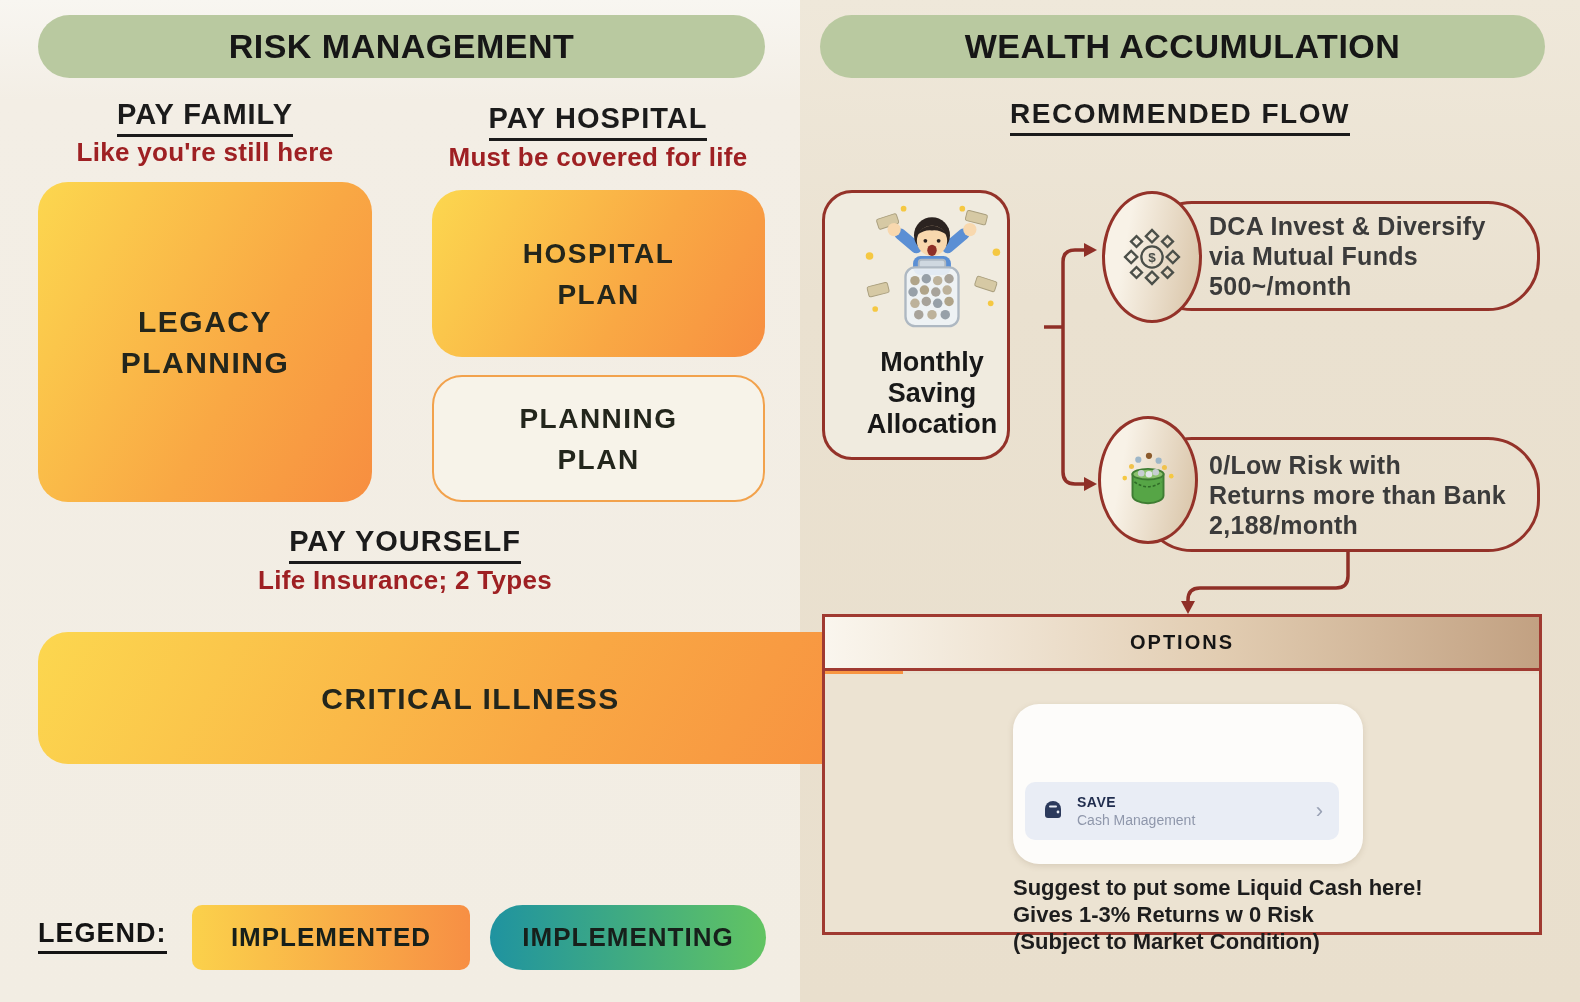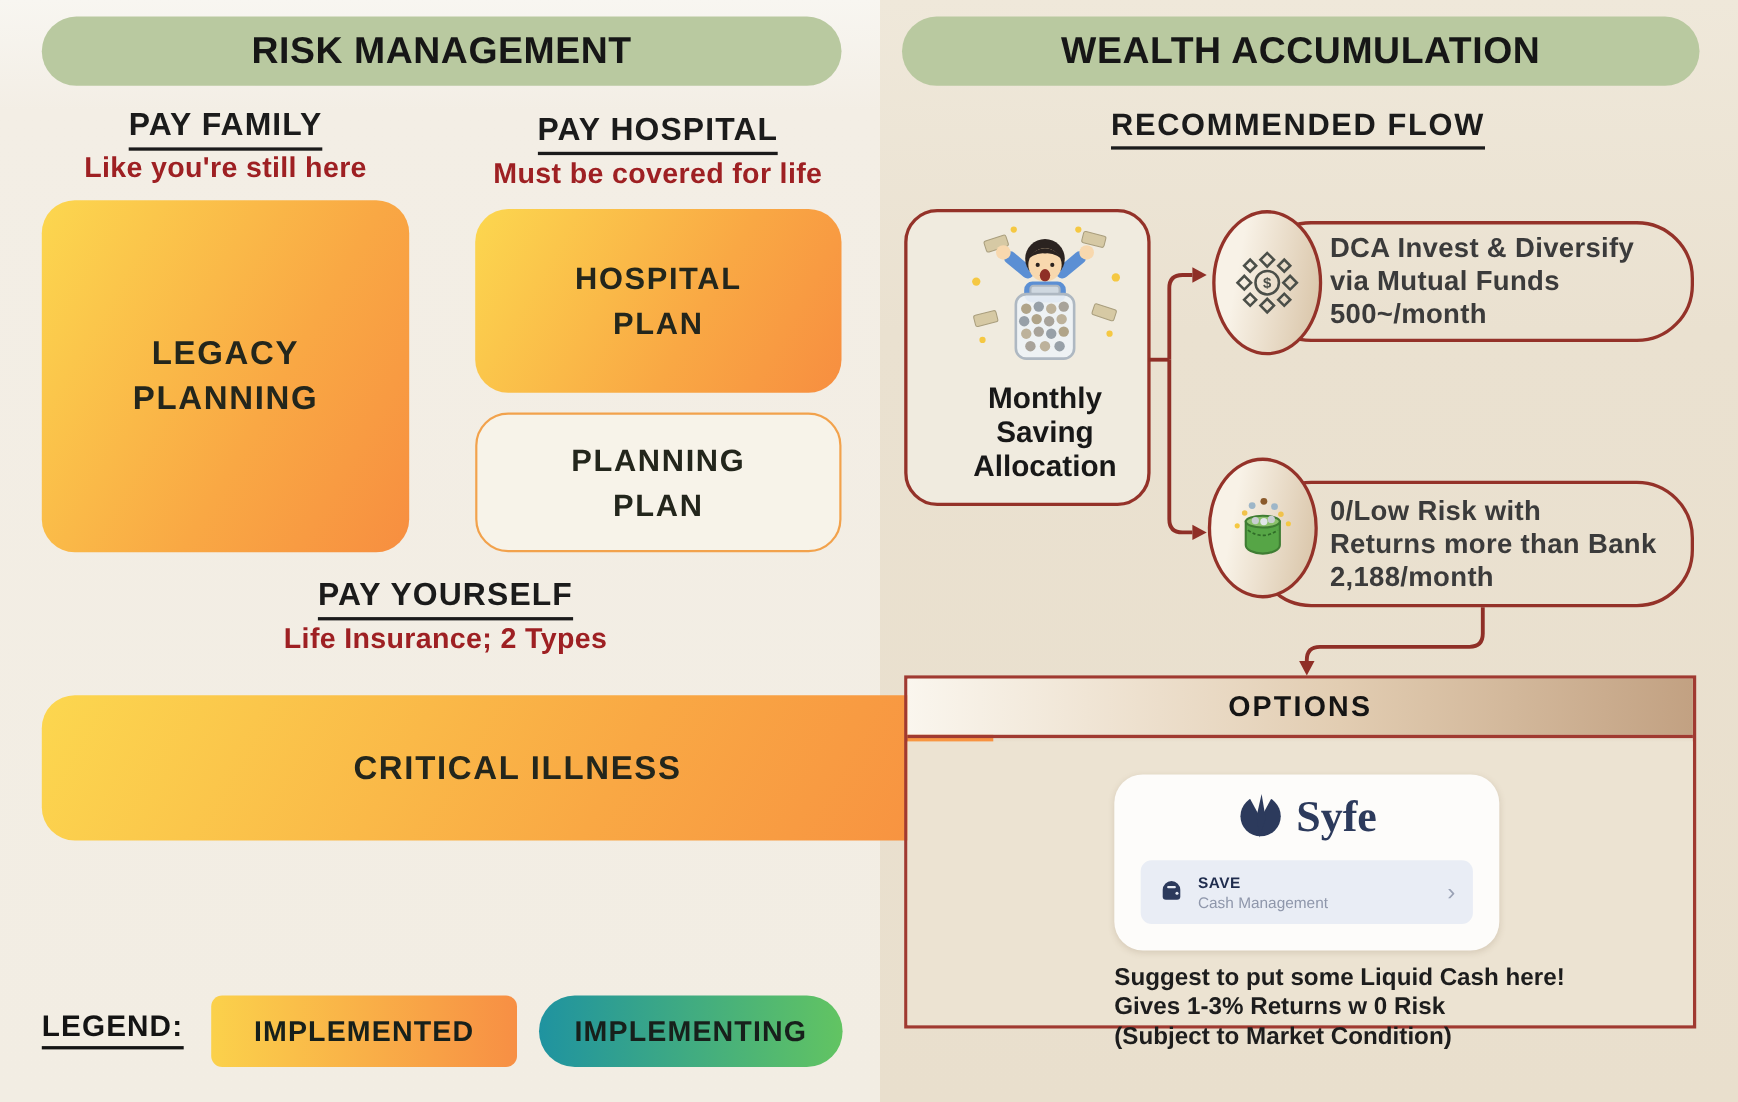--- a/index.html
+++ b/index.html
@@ -197,7 +197,7 @@
     <span class="u">RECOMMENDED FLOW</span>
   </div>
 
-  <div class="abs monthly-box" style="left:822px; top:190px; width:224px; height:270px;padding-left:32px;">
+  <div class="abs monthly-box" style="left:822px; top:190px; width:188px; height:270px;padding-left:32px;">
     <svg width="160" height="142" viewBox="0 0 160 150" style="margin-top:10px;">
 
       <g>

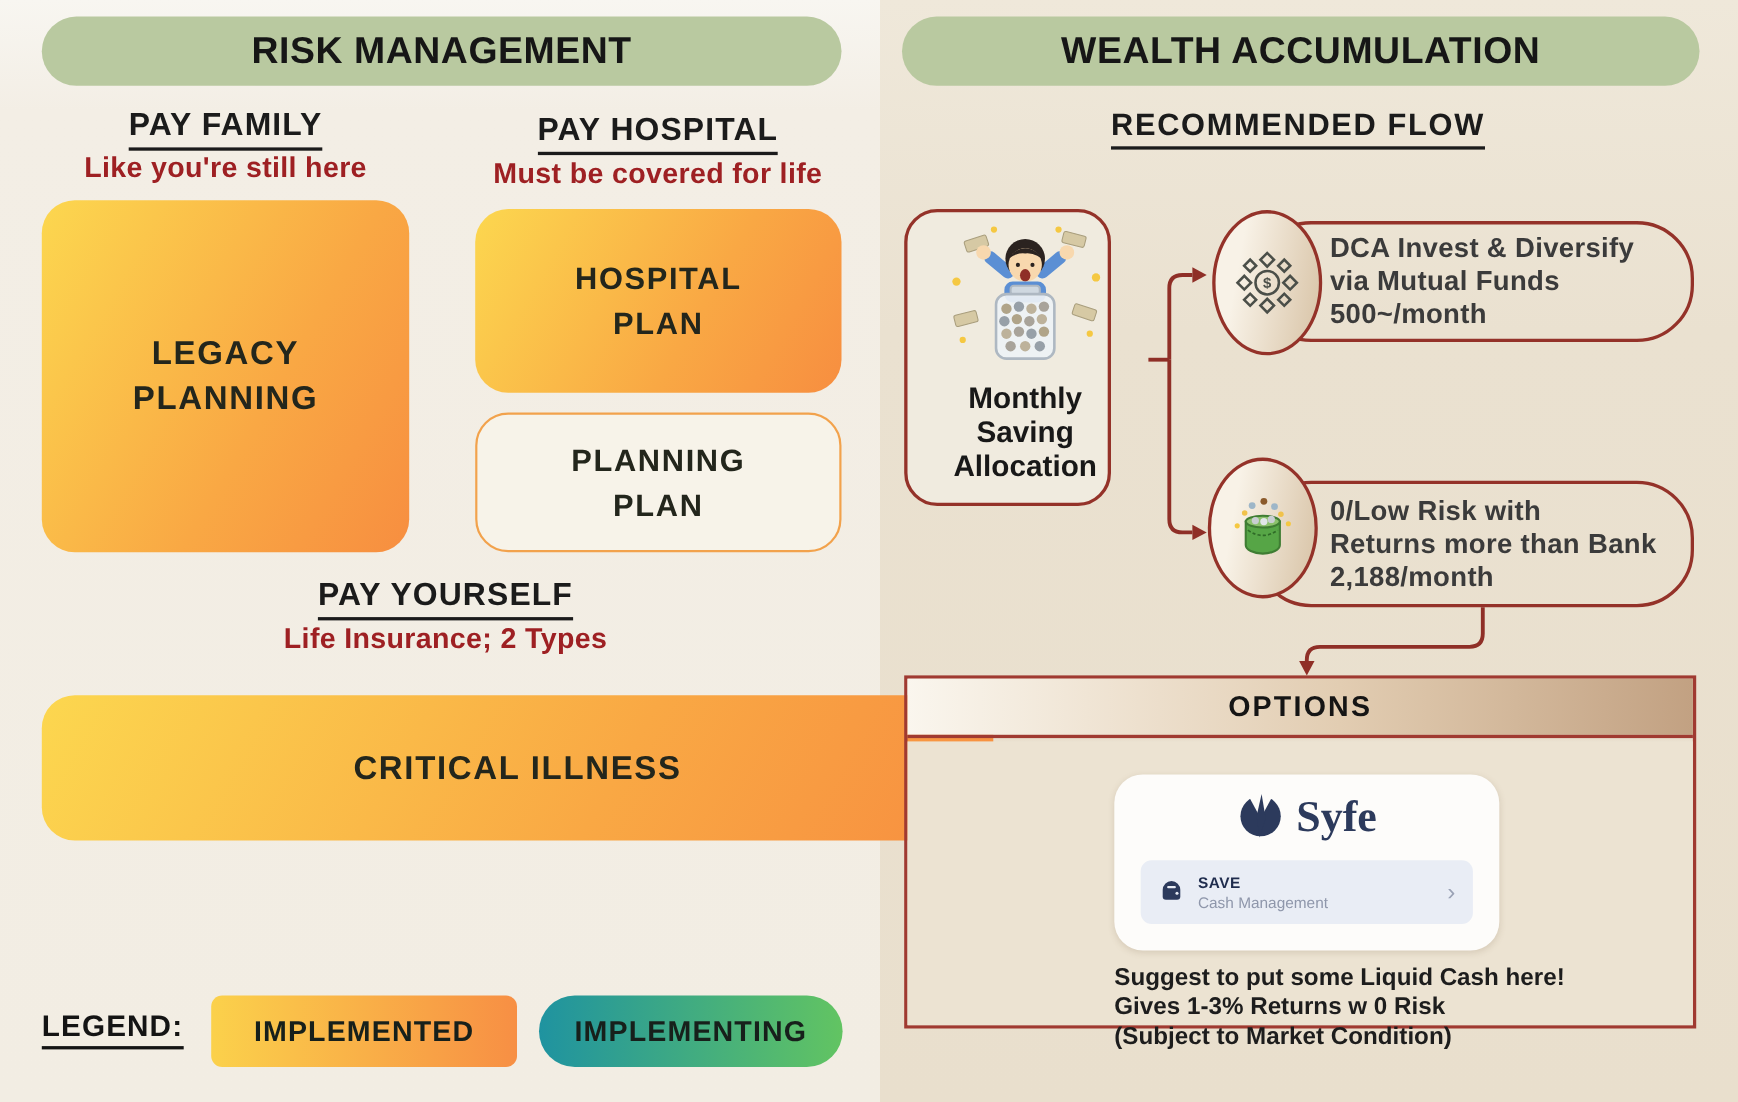--- a/index.html
+++ b/index.html
@@ -96,7 +96,7 @@
     display:flex; align-items:center; justify-content:center;
   }
   .options-header .t{
-    font-size:26px; font-weight:700; color:#151515; letter-spacing:2px;
+    font-size:20px; font-weight:700; color:#151515; letter-spacing:2px;
   }
   .options-body{
     position:absolute; left:0; top:57px; right:0; bottom:0;

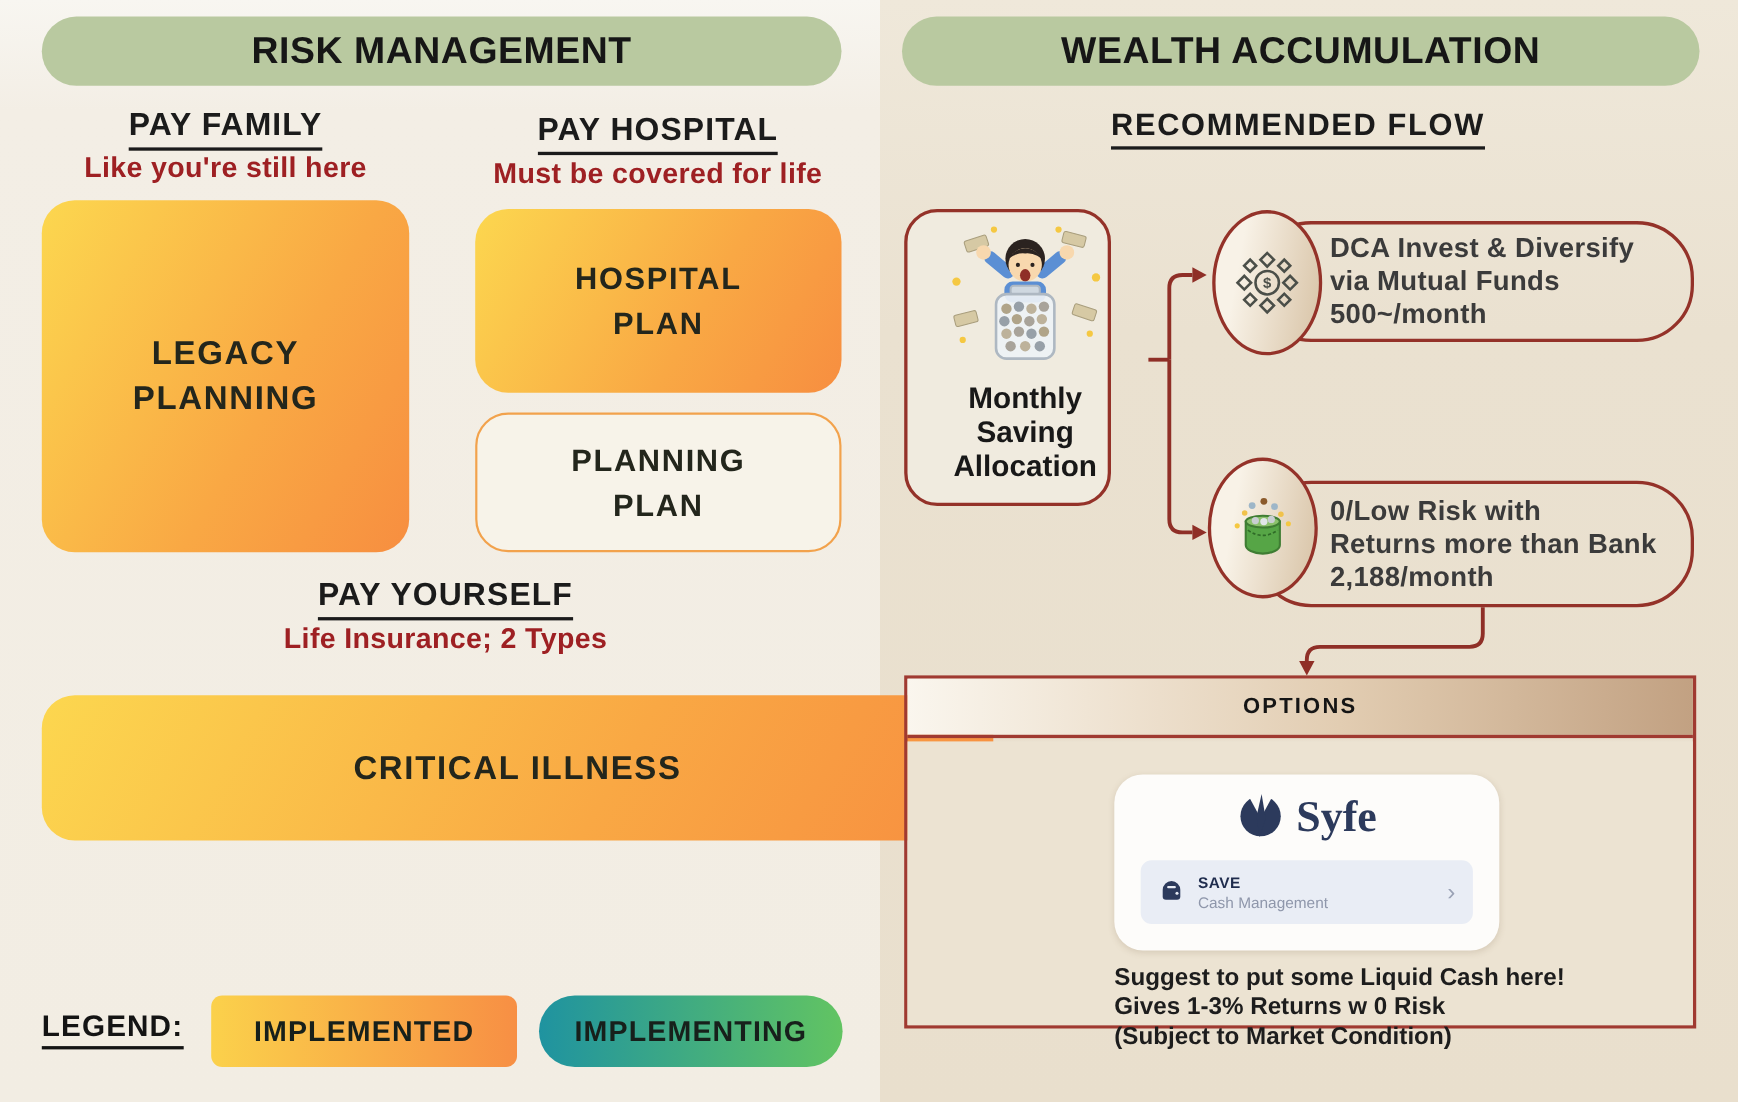--- a/index.html
+++ b/index.html
@@ -336,14 +336,6 @@
     <div class="options-body">
 
       <div class="syfe-card">
-        <div class="syfe-logo-row">
-          <svg width="44" height="44" viewBox="0 0 48 48">
-            <circle cx="24" cy="24" r="20" fill="#2c3a5c"></circle>
-            <path d="M24 26 L11 2 H37 Z" fill="#fdfcfa"></path>
-            <polygon points="25,2 29,26 23,45 20,24" fill="#2c3a5c"></polygon>
-          </svg>
-          <span class="syfe-name">Syfe</span>
-        </div>
         <div class="save-row">
           <svg width="24" height="24" viewBox="0 0 24 24">
             <path d="M4 10 a8 8 0 0 1 16 0 v6 a3 3 0 0 1 -3 3 H 7 a3 3 0 0 1 -3 -3 Z" fill="#2c3a5c"></path>

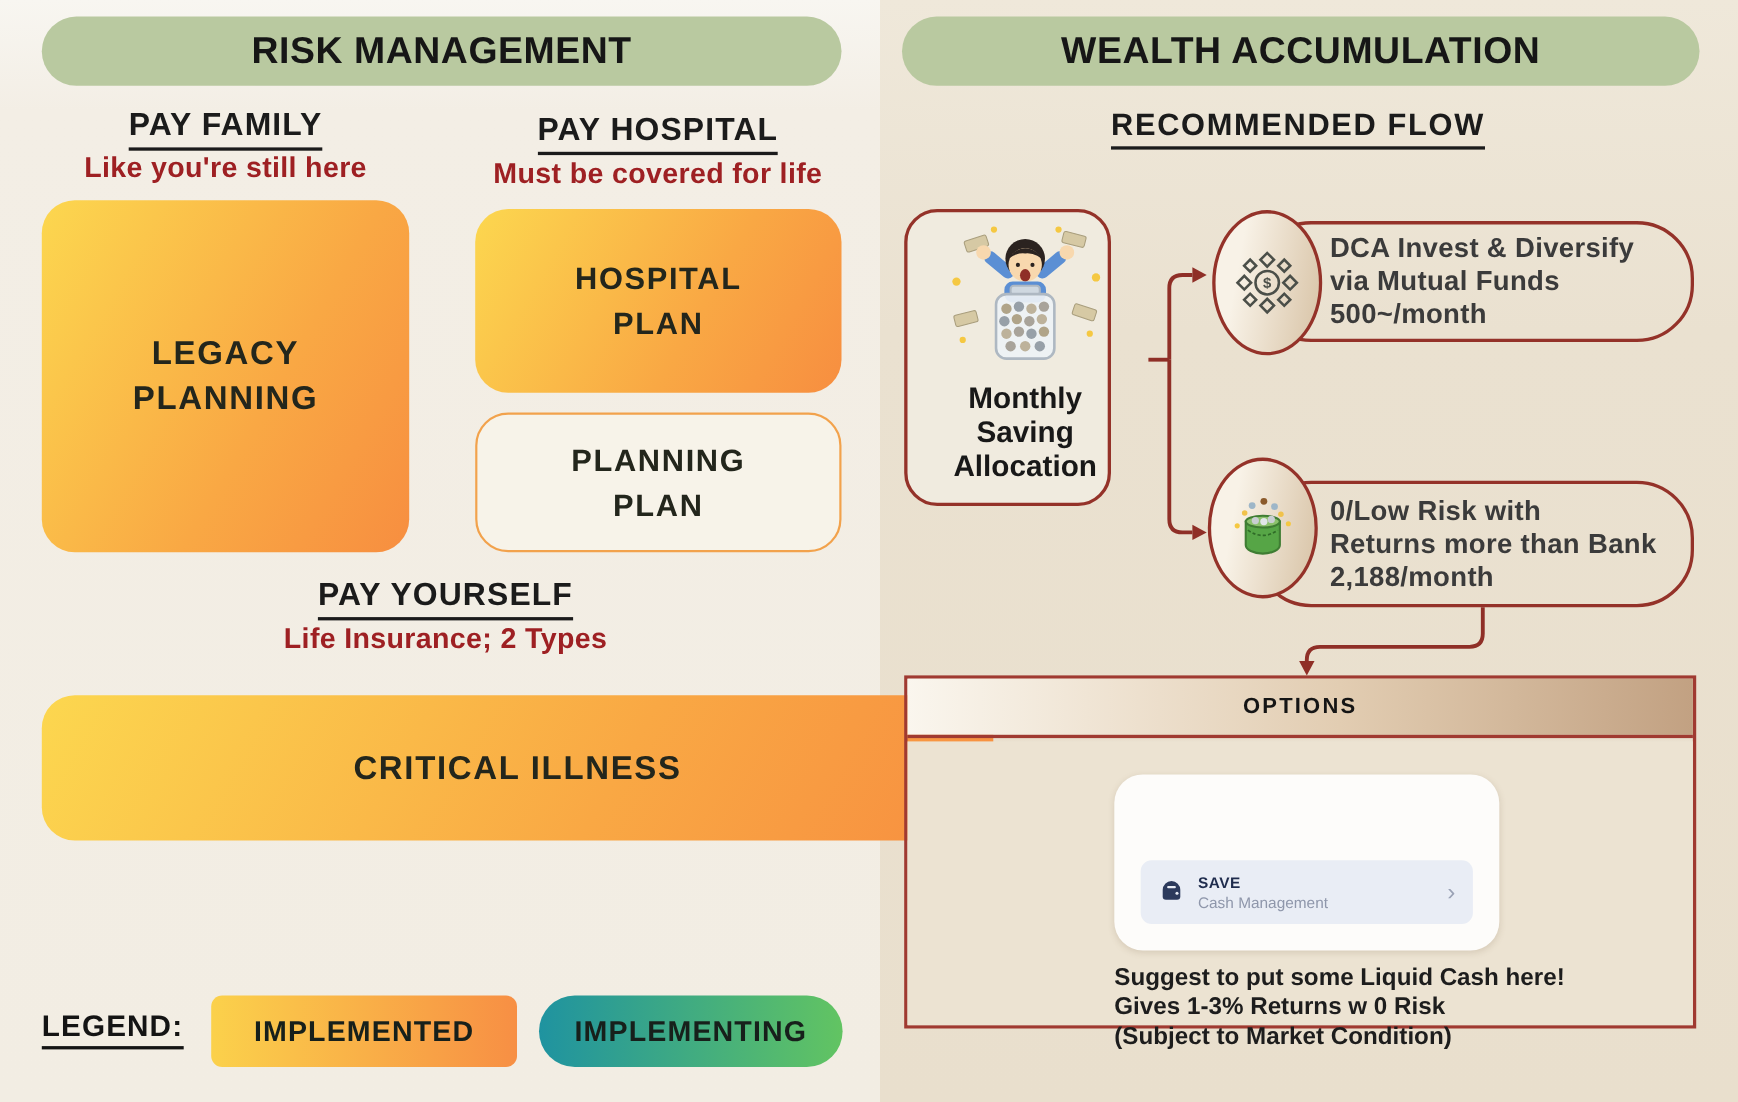--- a/index.html
+++ b/index.html
@@ -116,7 +116,7 @@
     font-size:40px; color:#2c3a5c;
   }
   .save-row{
-    position:absolute; left:24px; right:24px; top:78px; height:58px;
+    position:absolute; left:12px; right:24px; top:78px; height:58px;
     background:#e9edf5; border-radius:10px;
     display:flex; align-items:center; padding:0 16px; gap:12px;
   }

